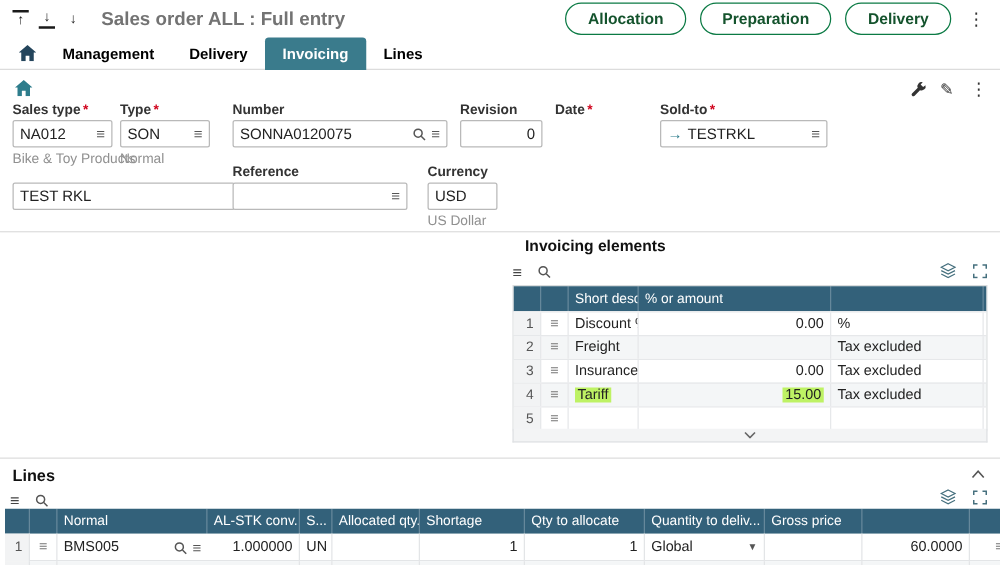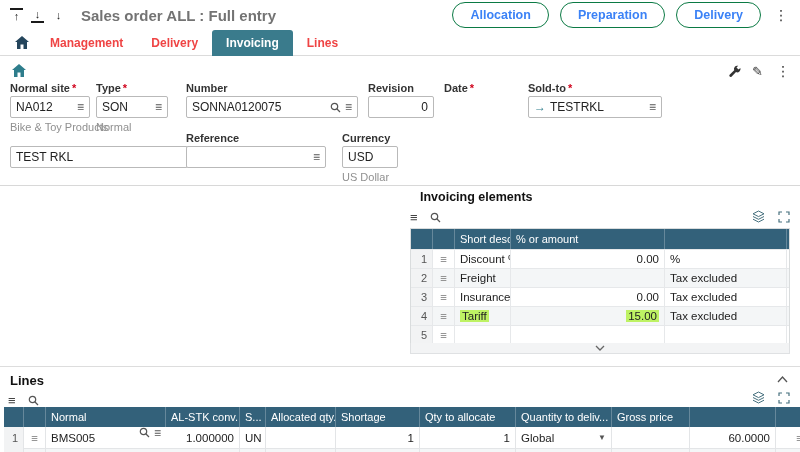--- a/index.html
+++ b/index.html
@@ -15,7 +15,7 @@
   .navic.bar-bottom{border-bottom:2px solid #1a1a1a;}
   .topbar h1{font-size:15px;font-weight:700;color:#737373;margin:0 0 0 16px;white-space:nowrap;}
   .actions{margin-left:auto;display:flex;align-items:center;gap:11px;}
-  .pill{border:1.5px solid #0b7a44;color:#3b82f6;background:#fff;border-radius:14px;
+  .pill{border:1.5px solid #0b7a44;color:#14532d;background:#fff;border-radius:14px;
         padding:5px 17px;font-size:12.5px;font-weight:600;font-family:inherit;cursor:pointer;white-space:nowrap;text-align:center;}
   .kebab{font-size:14px;color:#333;cursor:pointer;padding:0 2px;}
 

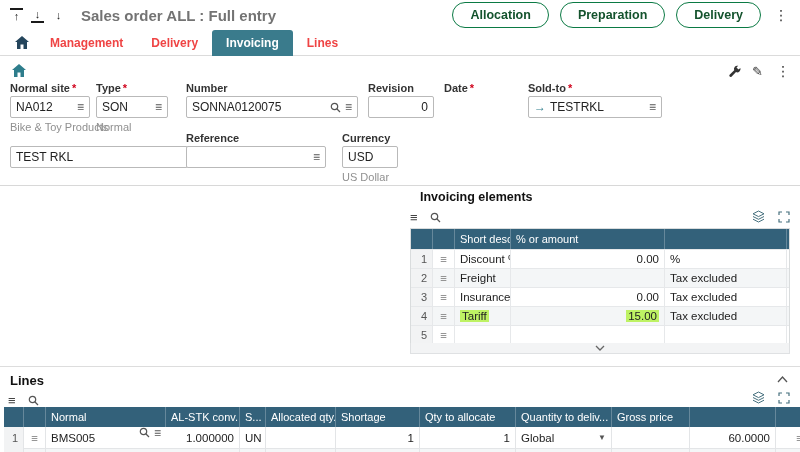--- a/index.html
+++ b/index.html
@@ -23,7 +23,7 @@
   .tabbar{position:absolute;top:30px;left:0;right:0;height:26px;display:flex;align-items:stretch;
           padding-left:8px;background:#fff;border-bottom:1px solid #dcdcdc;}
   .tab-home{width:28px;display:flex;align-items:center;justify-content:center;cursor:pointer;}
-  .tab{padding:0 14px;line-height:26px;font-weight:700;font-size:12px;color:#ef4444;cursor:pointer;white-space:nowrap;}
+  .tab{padding:0 14px;line-height:26px;font-weight:700;font-size:12px;color:#000000;cursor:pointer;white-space:nowrap;}
   .tab.active{background:#3a7b8c;color:#fff;border-radius:3px 3px 0 0;margin-bottom:-1px;z-index:2;}
 
   

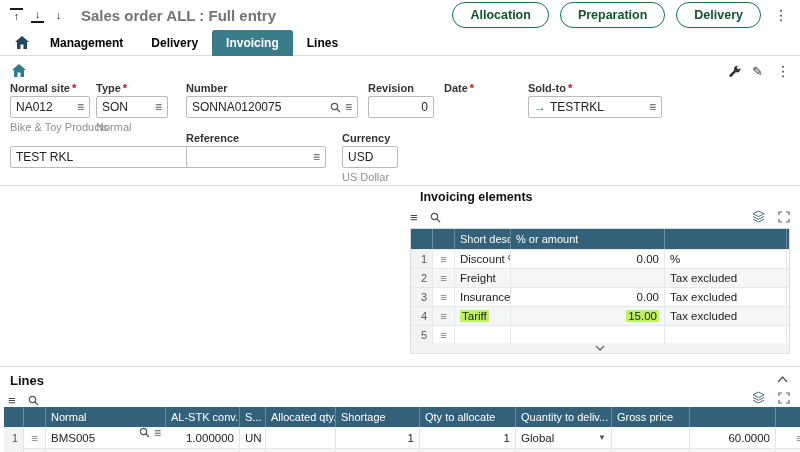--- a/index.html
+++ b/index.html
@@ -139,7 +139,7 @@
     </div>
 
     <div class="fg" id="fg-salessite">
-      <label><span>Normal site</span><span class="req">*</span></label>
+      <label><span>Sales type</span><span class="req">*</span></label>
       <div class="field">
         <span class="val">NA012</span>
         <span class="handle">≡</span>

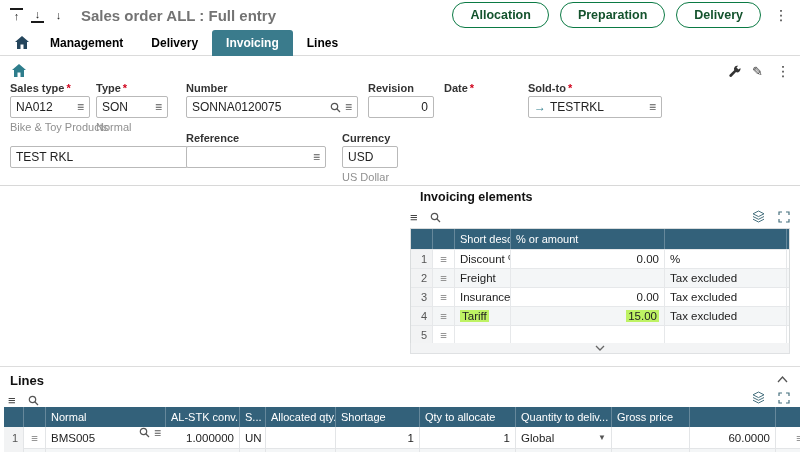--- a/index.html
+++ b/index.html
@@ -85,7 +85,7 @@
   .lrow{height:22px;line-height:22px;font-size:11.5px;background:#fff;border-bottom:1px solid #e3e5e7;}
   .lrow.alt{background:#f4f6f7;}
   .lrow .c{padding:0 5px;overflow:hidden;white-space:nowrap;border-right:1px solid #e3e5e7;}
-  .cellflex{display:flex;align-items:flex-start;gap:4px;padding:0 5px;}
+  .cellflex{display:flex;align-items:center;gap:4px;padding:0 5px;}
   .cellflex .pv{flex:1;overflow:hidden;white-space:nowrap;}
   .dd{font-size:8px;color:#555;cursor:pointer;}
   svg{display:block;}

